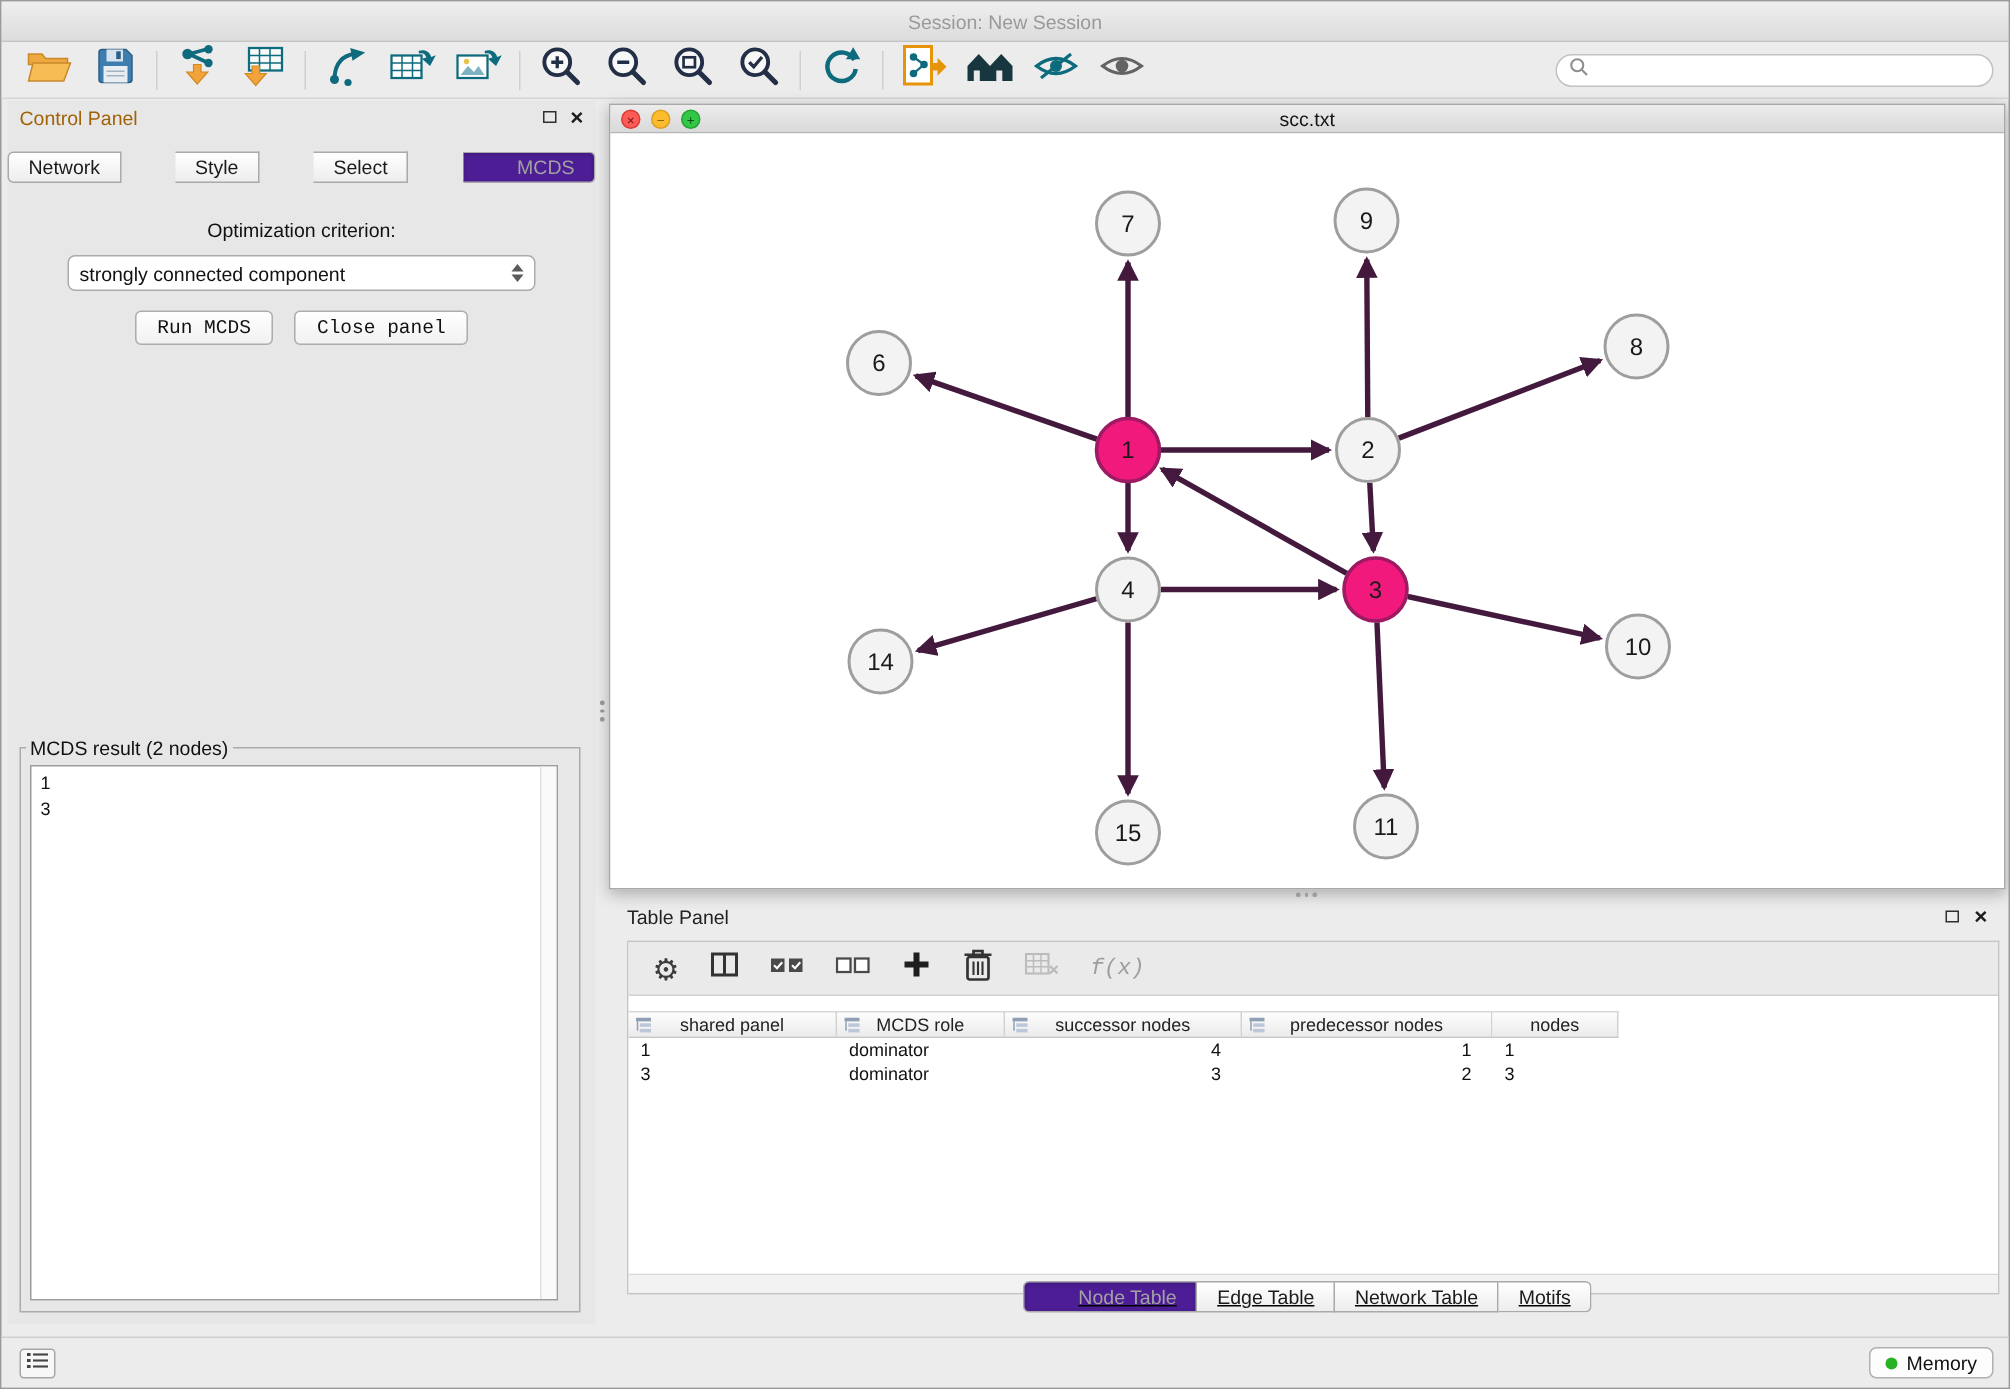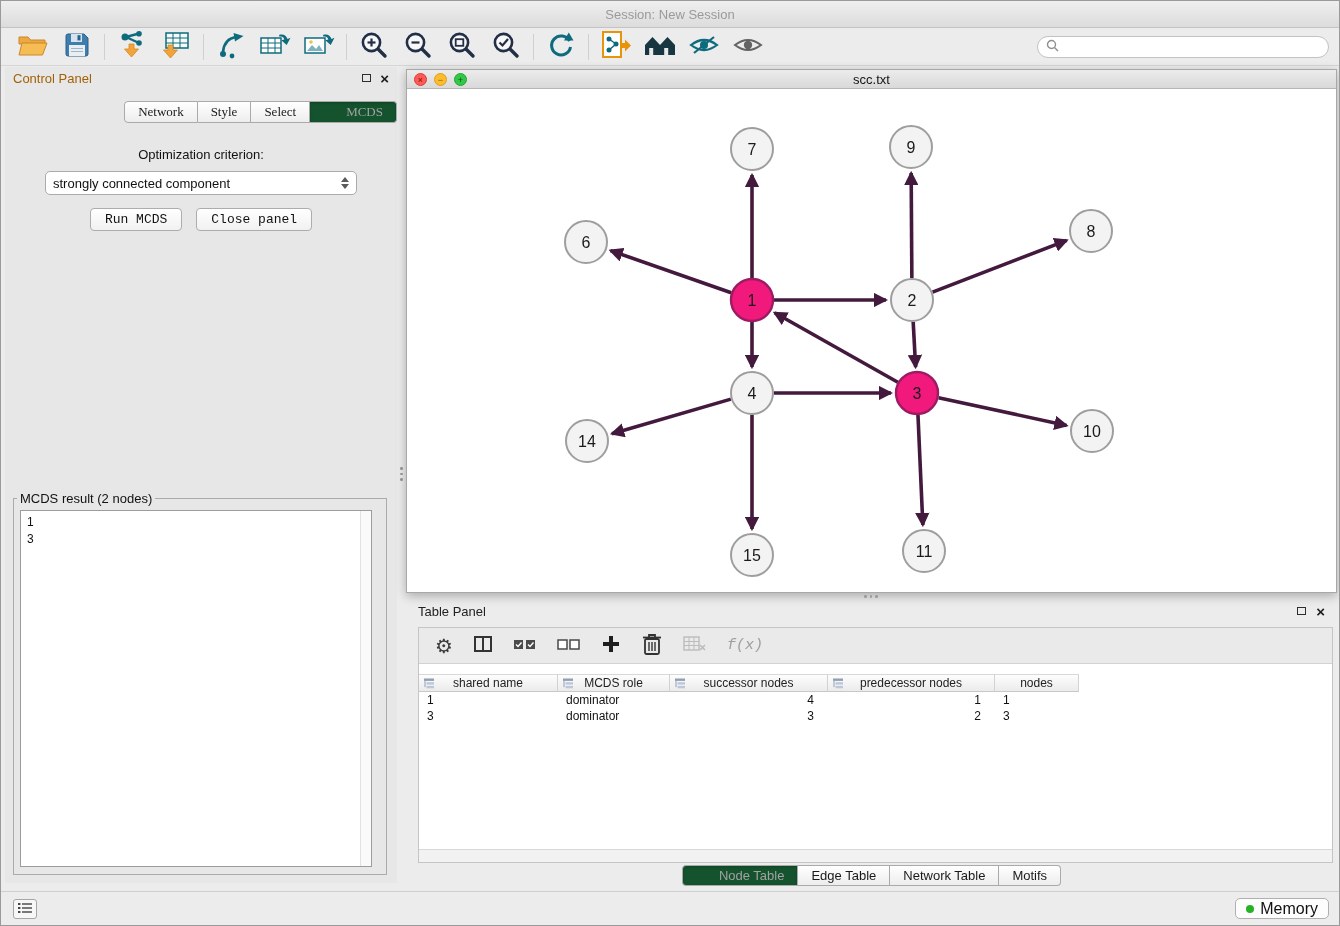--- a/index.html
+++ b/index.html
@@ -35,7 +35,7 @@
   .float-icon { width:9px; height:8px; border:1.5px solid #2e2e2e; display:inline-block; }
   .close-x { font-size:15px; font-weight:bold; color:#1c1c1c; line-height:1; }
 
-  .cp-tabs { margin-top:12px; display:flex; justify-content:flex-end;font-family:Liberation Serif, serif; }
+  .cp-tabs { margin-top:12px; display:flex; justify-content:space-between; }
   .seg { padding:2px 13px; font-size:13px; color:#1a1a1a;
       background:linear-gradient(#ffffff,#ededed); border:1px solid #aaaaaa; border-left:none; }
   .seg:first-child { border-left:1px solid #aaaaaa; border-radius:4px 0 0 4px; }

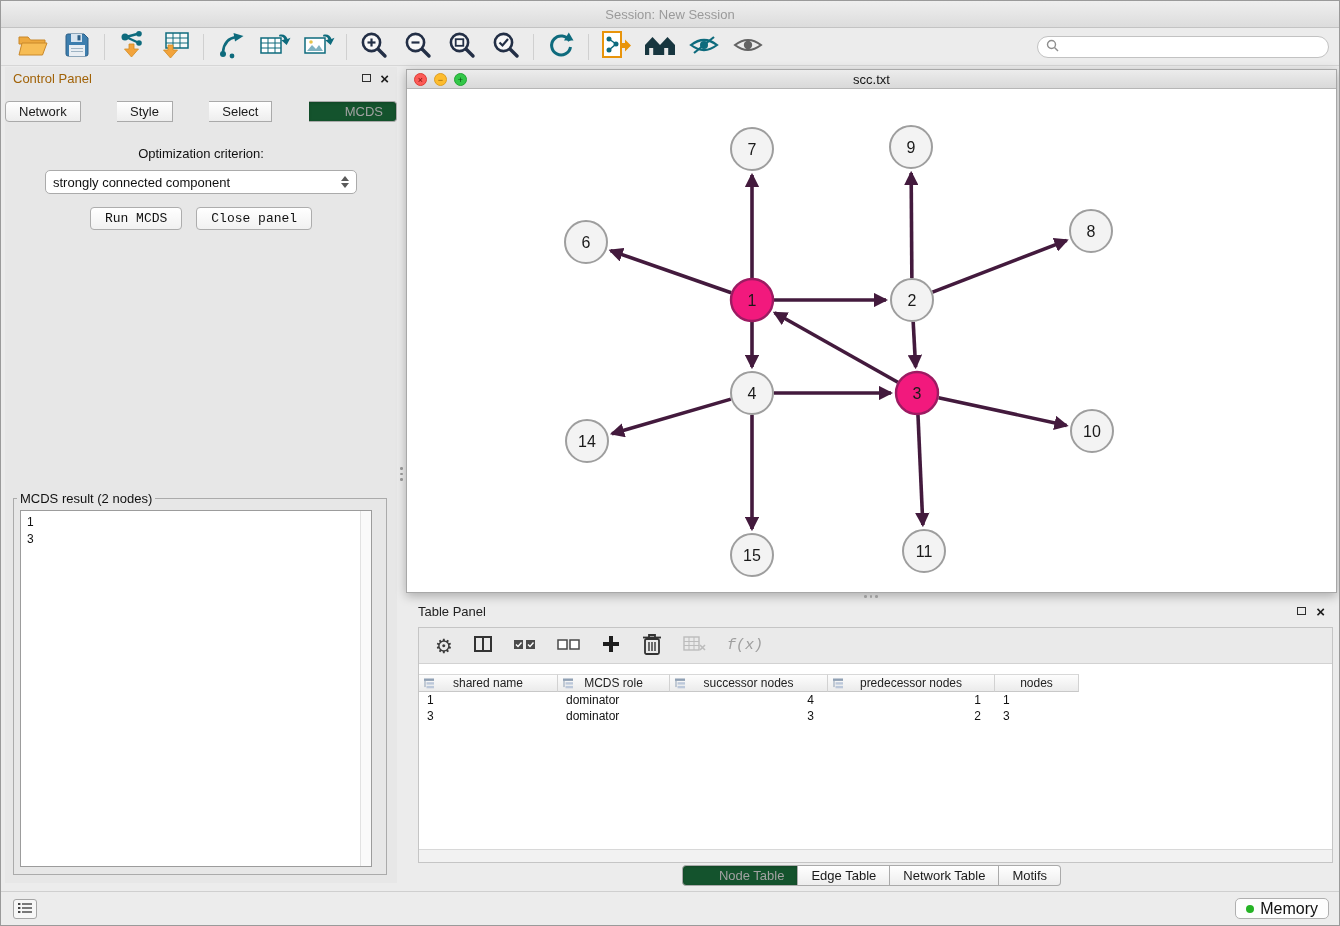--- a/index.html
+++ b/index.html
@@ -40,7 +40,7 @@
       background:linear-gradient(#ffffff,#ededed); border:1px solid #aaaaaa; border-left:none; }
   .seg:first-child { border-left:1px solid #aaaaaa; border-radius:4px 0 0 4px; }
   .seg:last-child { border-radius:0 4px 4px 0; }
-  .seg.active { background:#14532d; color:#a2a2a2; box-shadow:inset 0 1px 3px rgba(0,0,0,0.18);padding-left:36px; }
+  .seg.active { background:#4c1d95; color:#a2a2a2; box-shadow:inset 0 1px 3px rgba(0,0,0,0.18);padding-left:36px; }
 
   .opt-label { text-align:center; margin-top:24px; font-size:13px; color:#111; }
   .dropdown { width:312px; height:24px; margin:9px auto 0; background:#fff;

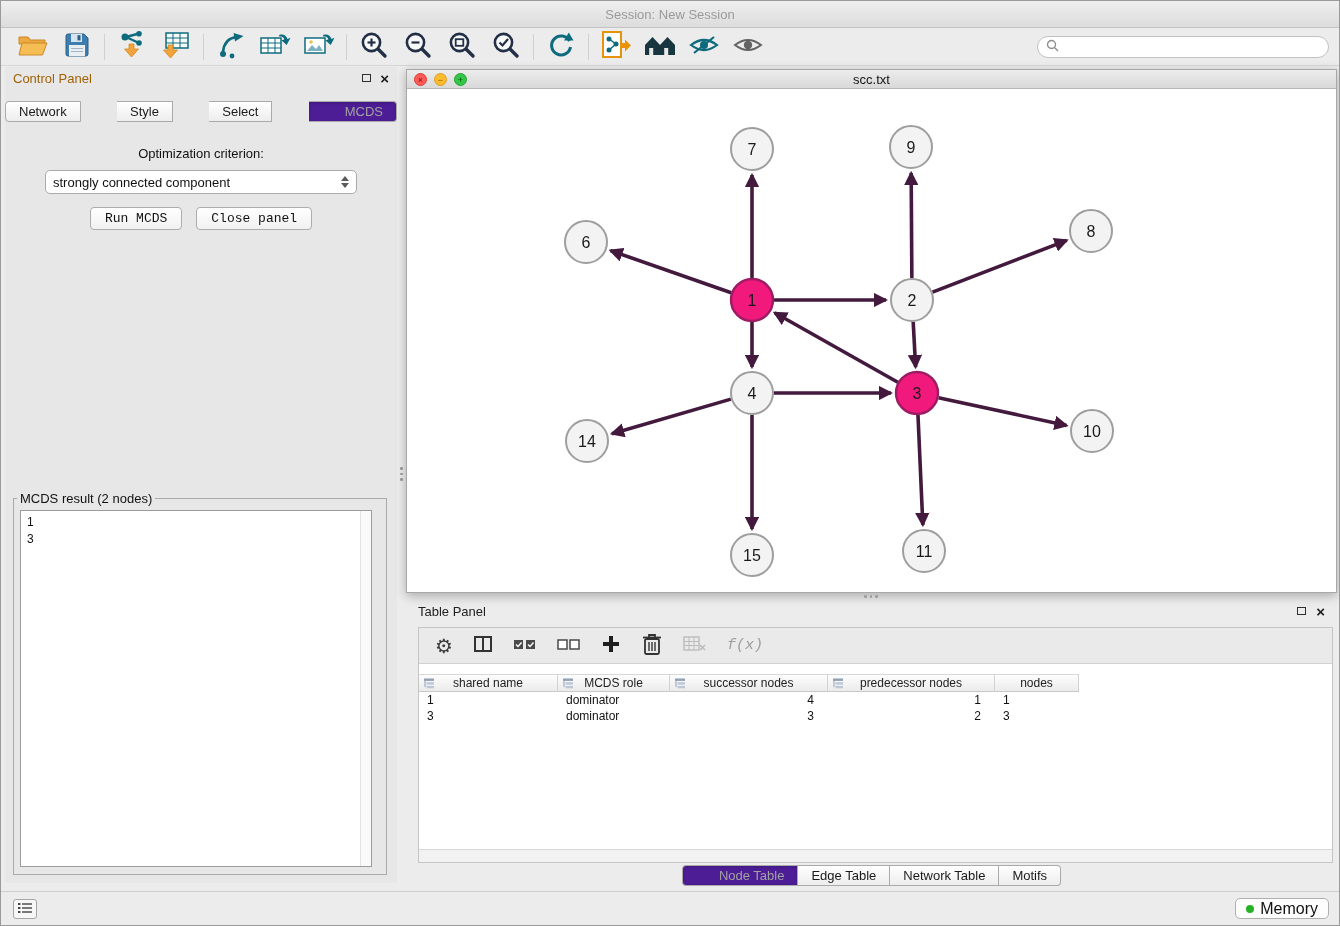--- a/index.html
+++ b/index.html
@@ -532,7 +532,7 @@
               <line x1="2" y1="2.9" x2="2" y2="9.1" stroke="#8fa0b4"></line>
             </svg>
           </span>
-          <span class="th-label">shared name</span>
+          <span class="th-label">shared panel</span>
         </div>
         <div class="th c1">
           <span class="th-icon">

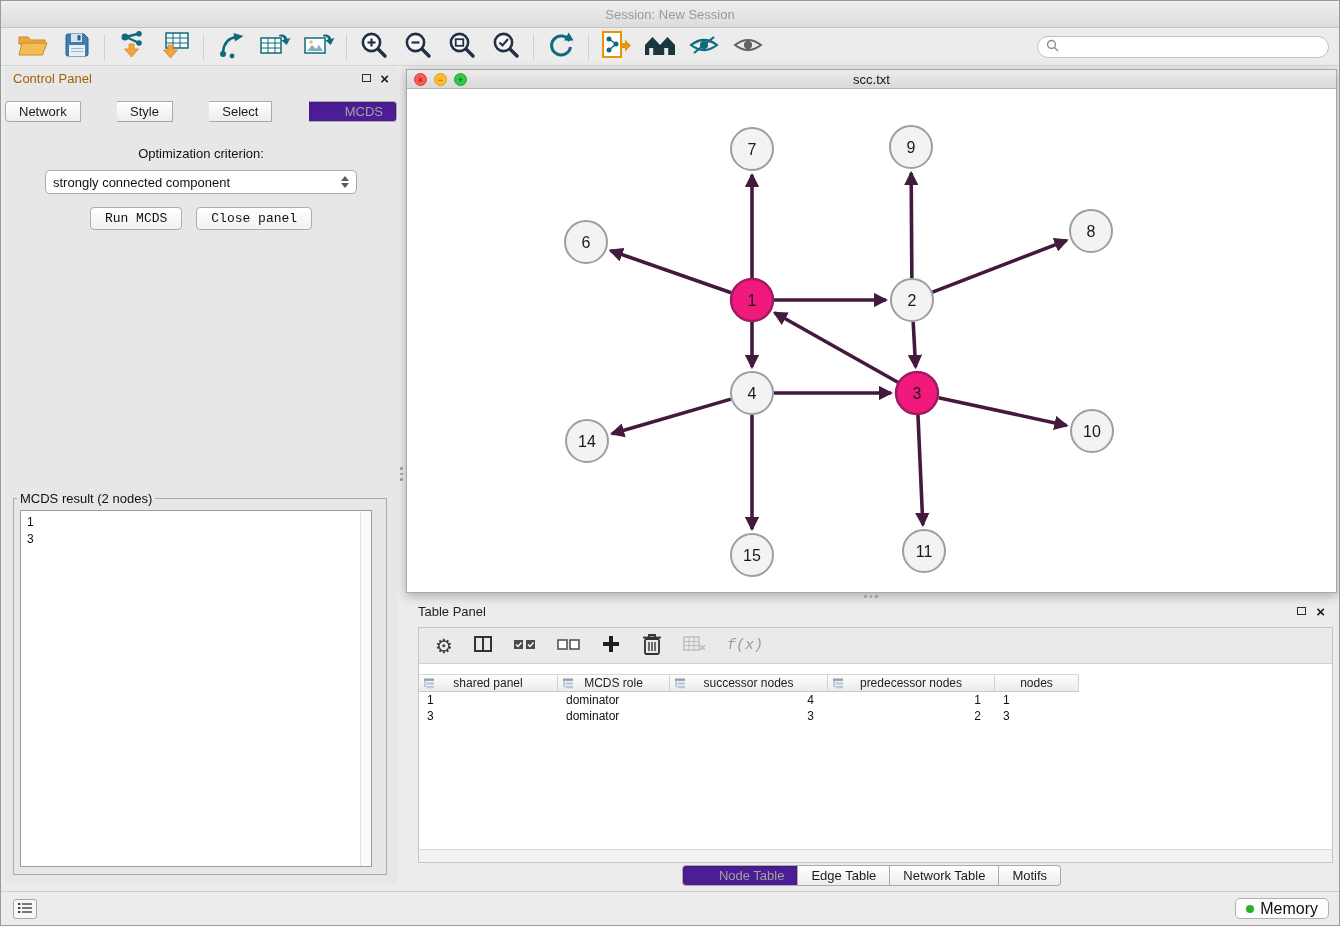--- a/index.html
+++ b/index.html
@@ -115,8 +115,8 @@
   .td.num { text-align:right; padding-right:14px; }
   .c0 { width:139px; } .c1 { width:112px; } .c2 { width:158px; } .c3 { width:167px; } .c4 { width:84px; }
   .tp-hscroll { height:13px; background:#f2f2f2; border-top:1px solid #d8d8d8; flex:none; }
-  .tp-tabs { position:absolute; left:0; right:0; bottom:2px; height:22px;
-      display:flex; justify-content:center; align-items:flex-start; }
+  .tp-tabs { position:absolute; left:0; right:0; bottom:14px; height:22px;
+      display:flex; justify-content:center; align-items:flex-end;text-decoration:underline; }
 
   
   .status-bar { position:absolute; left:0; right:0; bottom:0; height:34px;

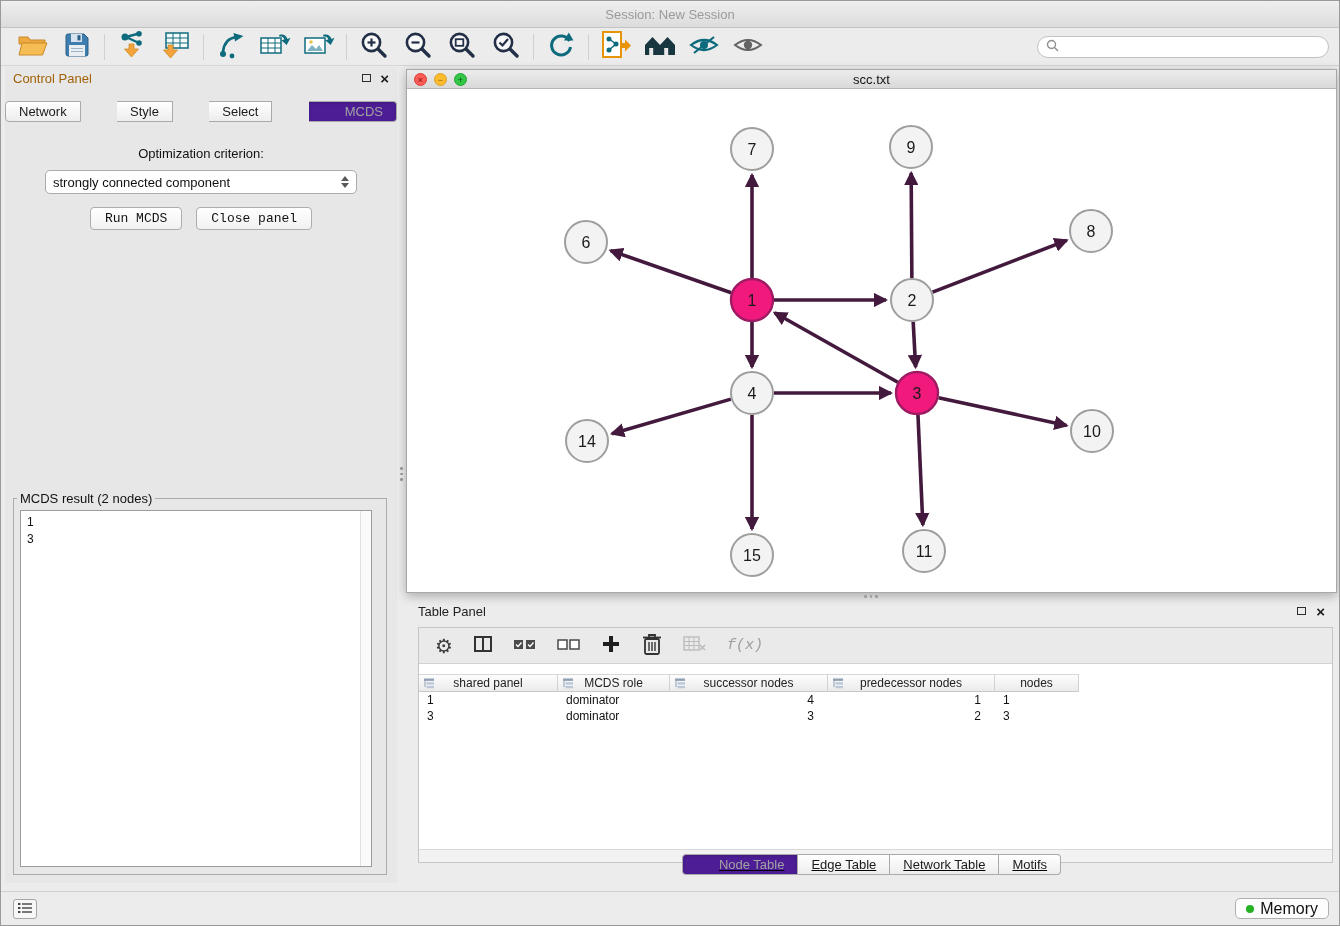--- a/index.html
+++ b/index.html
@@ -126,7 +126,7 @@
       display:flex; align-items:center; justify-content:center; }
   .memory-btn { position:absolute; right:10px; top:6px; height:21px; padding:0 10px;
       border:1px solid #b0b0b0; border-radius:5px; background:#fdfdfd;
-      display:flex; align-items:center; gap:6px; font-size:16px; color:#111; }
+      display:flex; align-items:center; gap:6px; font-size:13px; color:#111; }
   .mem-dot { width:8px; height:8px; border-radius:50%; background:#25b325; }
 </style>
 </head>

